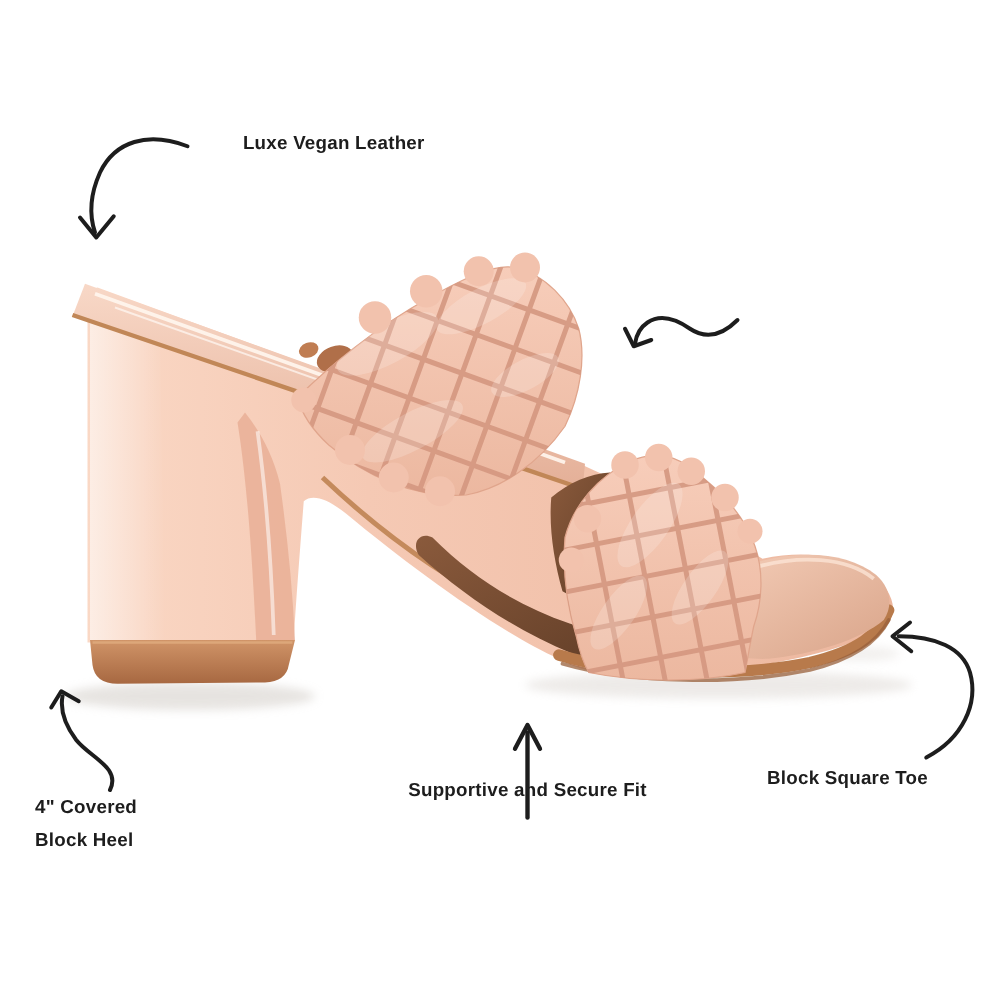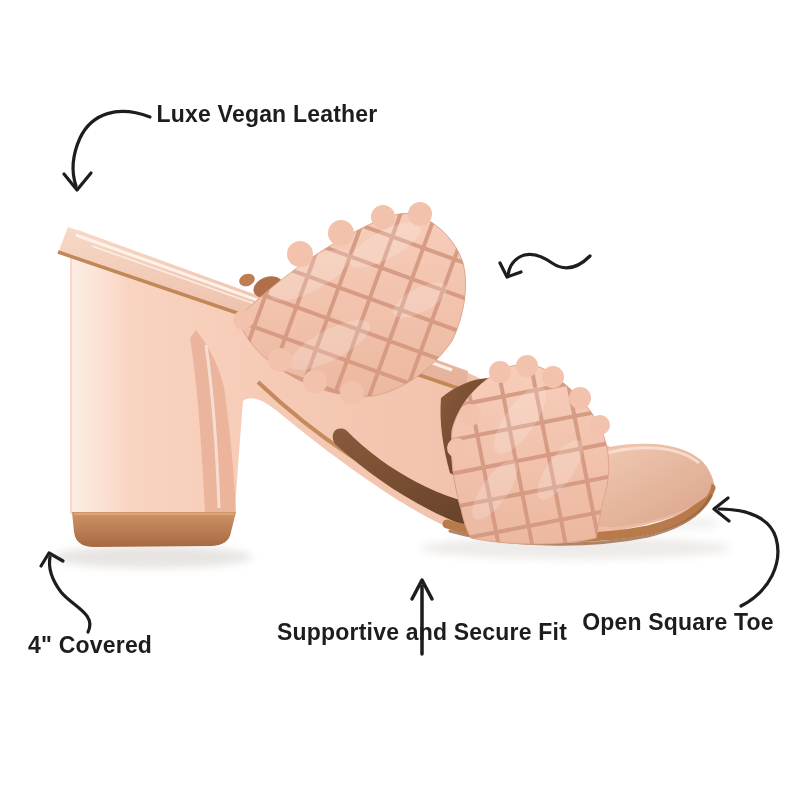--- a/index.html
+++ b/index.html
@@ -14,7 +14,7 @@
   .callout{
     position:absolute;
     font-weight:700;
-    font-size:23px;
+    font-size:15px;
     line-height:27px;
     color:#1d1d1d;
     white-space:nowrap;

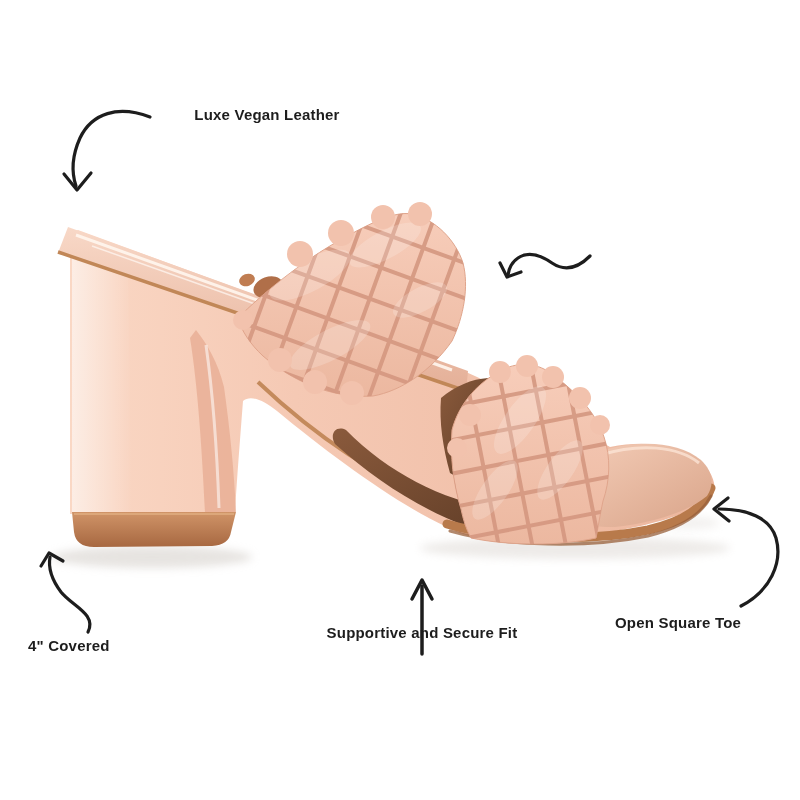--- a/index.html
+++ b/index.html
@@ -249,7 +249,7 @@
 
   <div id="lbl-fit" class="callout center">Supportive and Secure Fit</div>
 
-  <div id="lbl-toe" class="callout center">Open Square Toe</div>
+  <div id="lbl-toe" class="callout center">Block Square Toe</div>
 </div>
 
 </body></html>

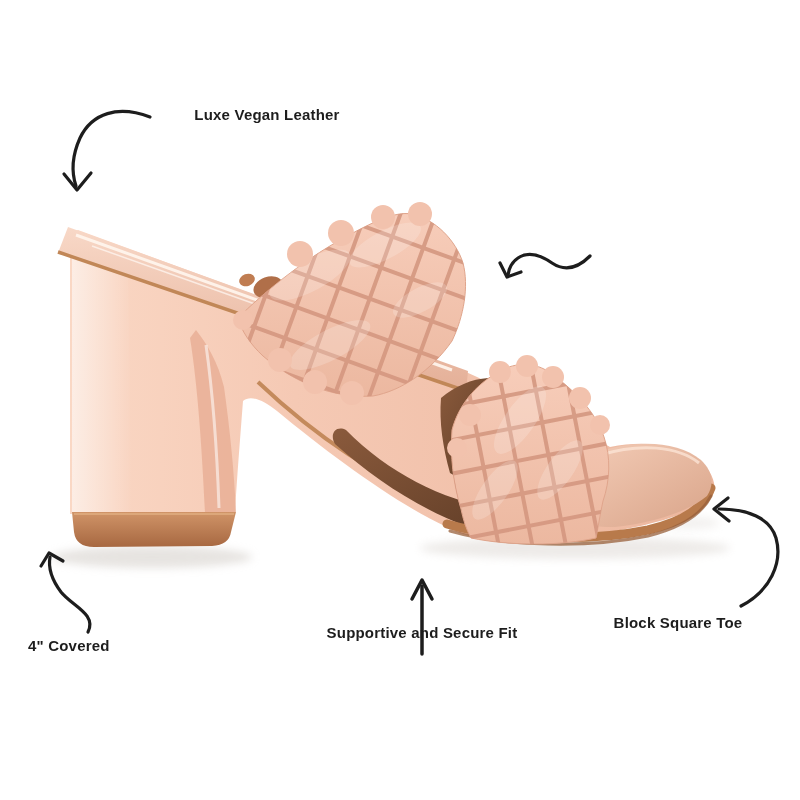--- a/index.html
+++ b/index.html
@@ -245,6 +245,7 @@
 
   <div id="lbl-heel" class="callout">
     <span class="ln">4" Covered</span>
+    <span class="ln">Block Heel</span>
   </div>
 
   <div id="lbl-fit" class="callout center">Supportive and Secure Fit</div>

